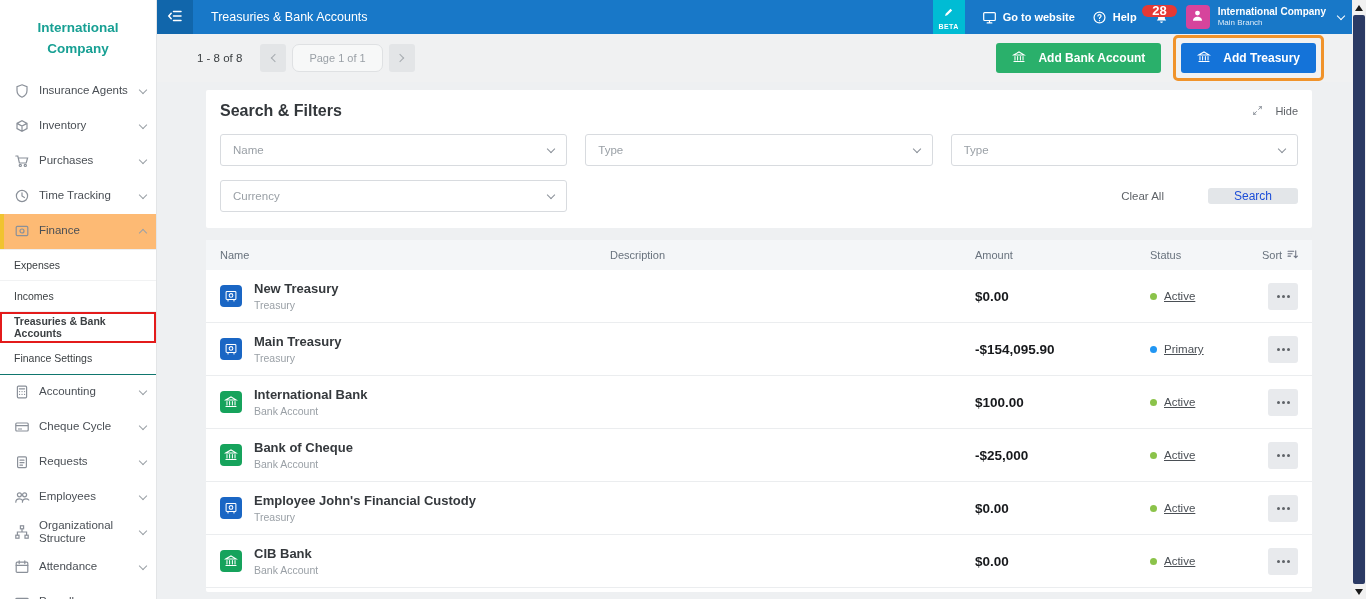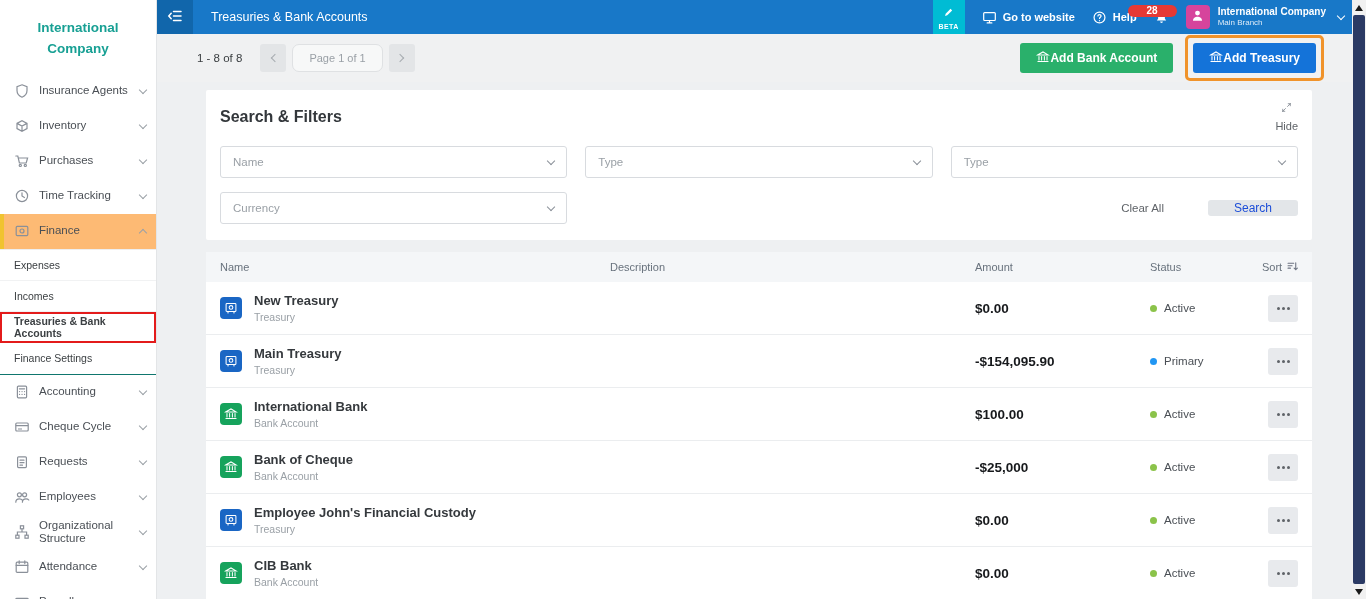--- a/index.html
+++ b/index.html
@@ -40,7 +40,7 @@
   .tb-item { display:flex; align-items:center; gap:6px; font-size:11px; font-weight:600; cursor:pointer; }
   .tb-ico { display:flex; } .tb-ico svg { width:15px; height:15px; }
   .bell-wrap { position:relative; cursor:pointer; display:flex; }
-  .badge { position:absolute; top:-5px; right:-8px; background:#e53935; color:#fff; font-size:10px; font-weight:700; min-width:13px; height:12px; border-radius:7px; display:flex; align-items:center; justify-content:center; padding:0 19px;text-align:right; }
+  .badge { position:absolute; top:-5px; right:-8px; background:#e53935; color:#fff; font-size:13px; font-weight:700; min-width:13px; height:12px; border-radius:7px; display:flex; align-items:center; justify-content:center; padding:0 10px;text-align:right; }
   .account { display:flex; align-items:center; gap:8px; cursor:pointer; }
   .avatar { width:24px; height:24px; border-radius:4px; background:#d6449c; display:flex; align-items:center; justify-content:center; }
   .avatar svg { width:15px; height:15px; }

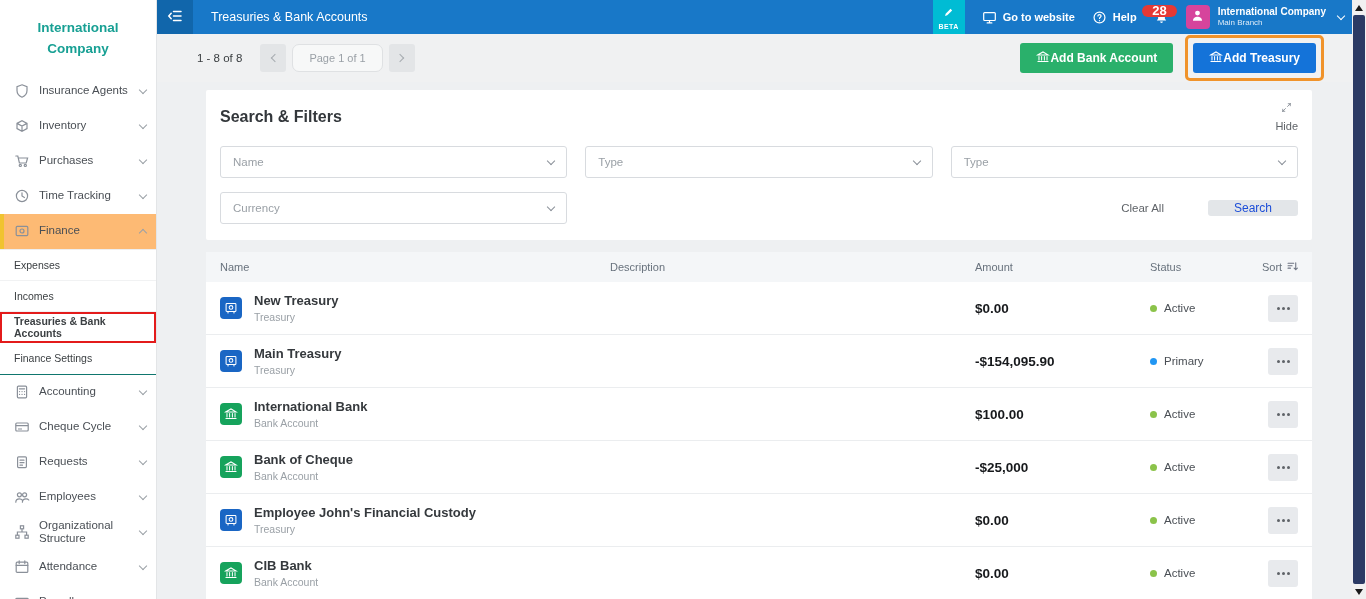--- a/index.html
+++ b/index.html
@@ -57,7 +57,7 @@
   .pchev.right { transform:rotate(-45deg); margin-right:3px; }
   .page-box { height:28px; padding:0 16px; background:#f7f8f8; border:1px solid #dfe1e3; border-radius:7px; font-size:11px; color:#9aa0a6; display:flex; align-items:center; margin:0 2px; }
   .toolbar-actions { margin-left:auto; display:flex; align-items:center; }
-  .btn { height:30px; border:none; border-radius:3px; color:#fff; font-size:12px; font-weight:700; padding:0 16px; display:flex; align-items:center; gap:0; cursor:pointer; font-family:inherit; }
+  .btn { height:30px; border:none; border-radius:3px; color:#fff; font-size:12px; font-weight:700; padding:0 16px; display:flex; align-items:center; gap:12px; cursor:pointer; font-family:inherit; }
   .btn svg { width:14px; height:14px; }
   .btn.green { background:var(--c-success_button,#2ab06b); }
   .btn.blue { background:var(--c-primary_button,#1473d9); }

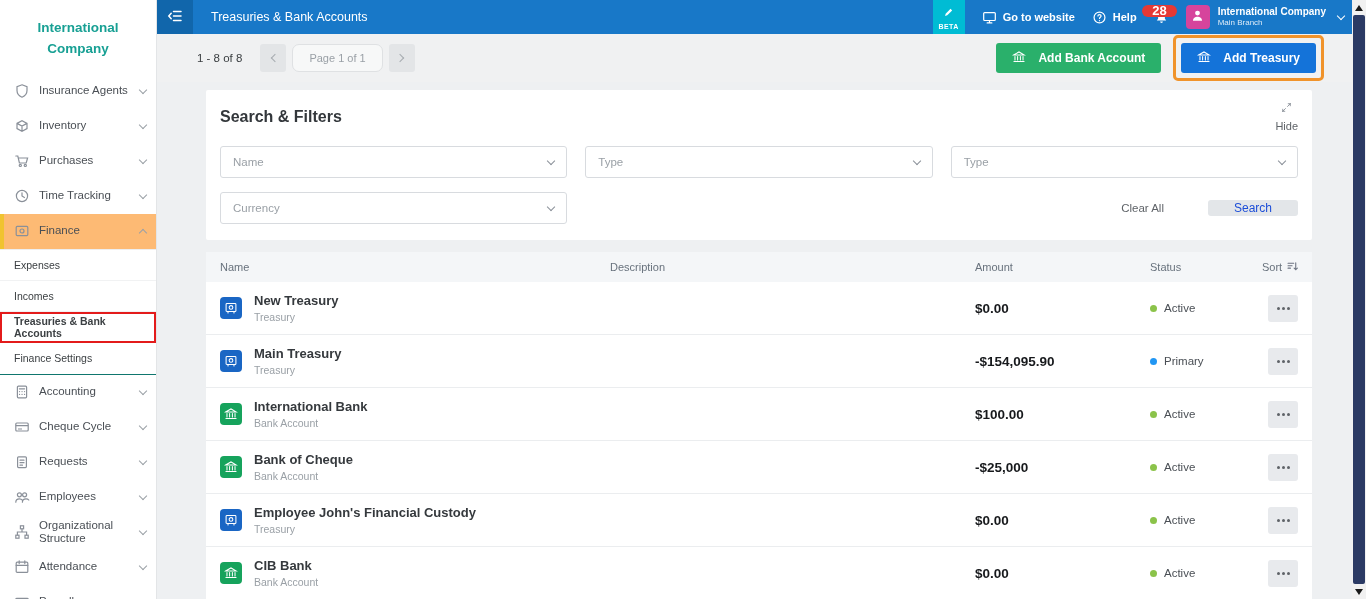--- a/index.html
+++ b/index.html
@@ -69,7 +69,7 @@
   .card.filters { padding:12px 14px 16px; }
   .filters-head { display:flex; align-items:center; justify-content:space-between; }
   .filters-title { font-size:16px; font-weight:700; color:#33373b; }
-  .hide-link { display:flex; align-items:center; gap:5px; font-size:11px; color:#5f6368; cursor:pointer;flex-direction:column; }
+  .hide-link { display:flex; align-items:center; gap:12px; font-size:11px; color:#5f6368; cursor:pointer; }
   .hide-link svg { width:11px; height:11px; }
   .filter-row { display:flex; gap:18px; margin-top:14px; align-items:center; }
   .f-input { flex:1; height:32px; border:1px solid #d8dbdf; border-radius:3px; display:flex; align-items:center; justify-content:space-between; padding:0 12px; color:#9aa0a6; font-size:11.5px; background:#fff; cursor:pointer; }

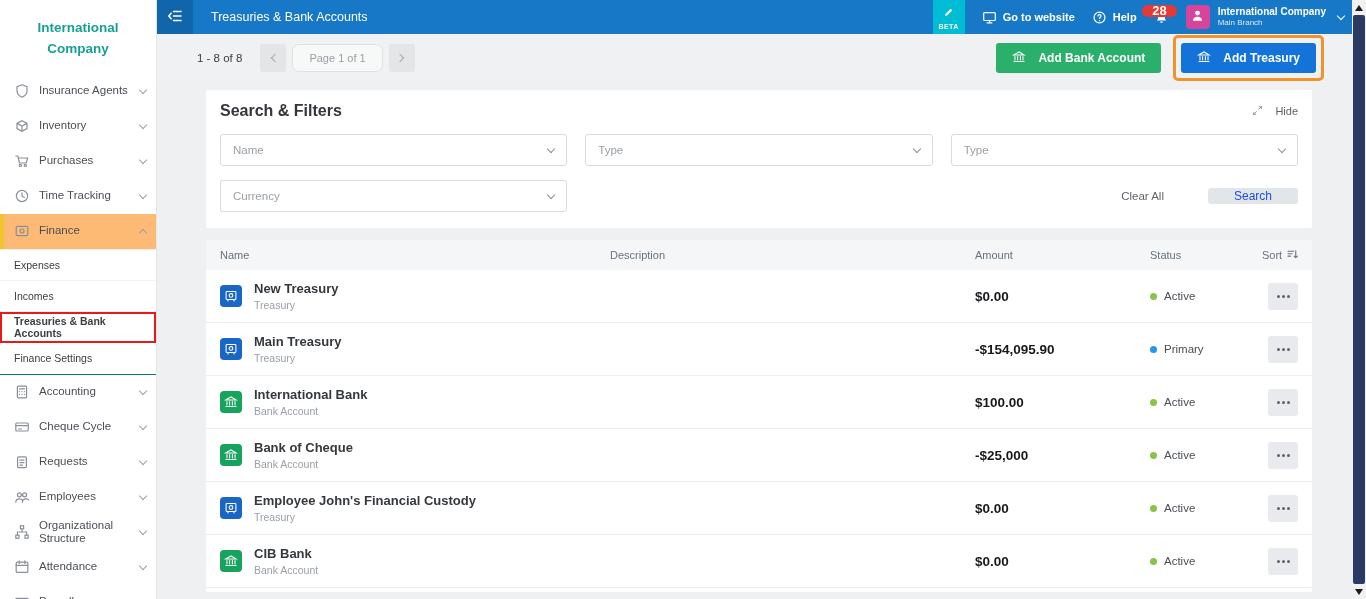--- a/index.html
+++ b/index.html
@@ -93,7 +93,7 @@
   .nm-title { font-size:13px; font-weight:600; color:#35393d; cursor:pointer; }
   .nm-sub { font-size:10.5px; color:#9aa0a6; margin-top:3px; }
   .cell-amt { font-weight:700; font-size:13.5px; color:#17191c; }
-  .cell-status { display:flex; align-items:center; gap:7px; font-size:11.5px; color:#4a4f55; }
+  .cell-status { display:flex; align-items:center; gap:7px; font-size:11.5px; color:#4a4f55;text-decoration:underline; }
   .dot { width:7px; height:7px; border-radius:50%; flex:0 0 7px; }
   .dot.green { background:var(--c-active_dot,#8bc34a); }
   .dot.blue { background:var(--c-primary_dot,#2196f3); }

